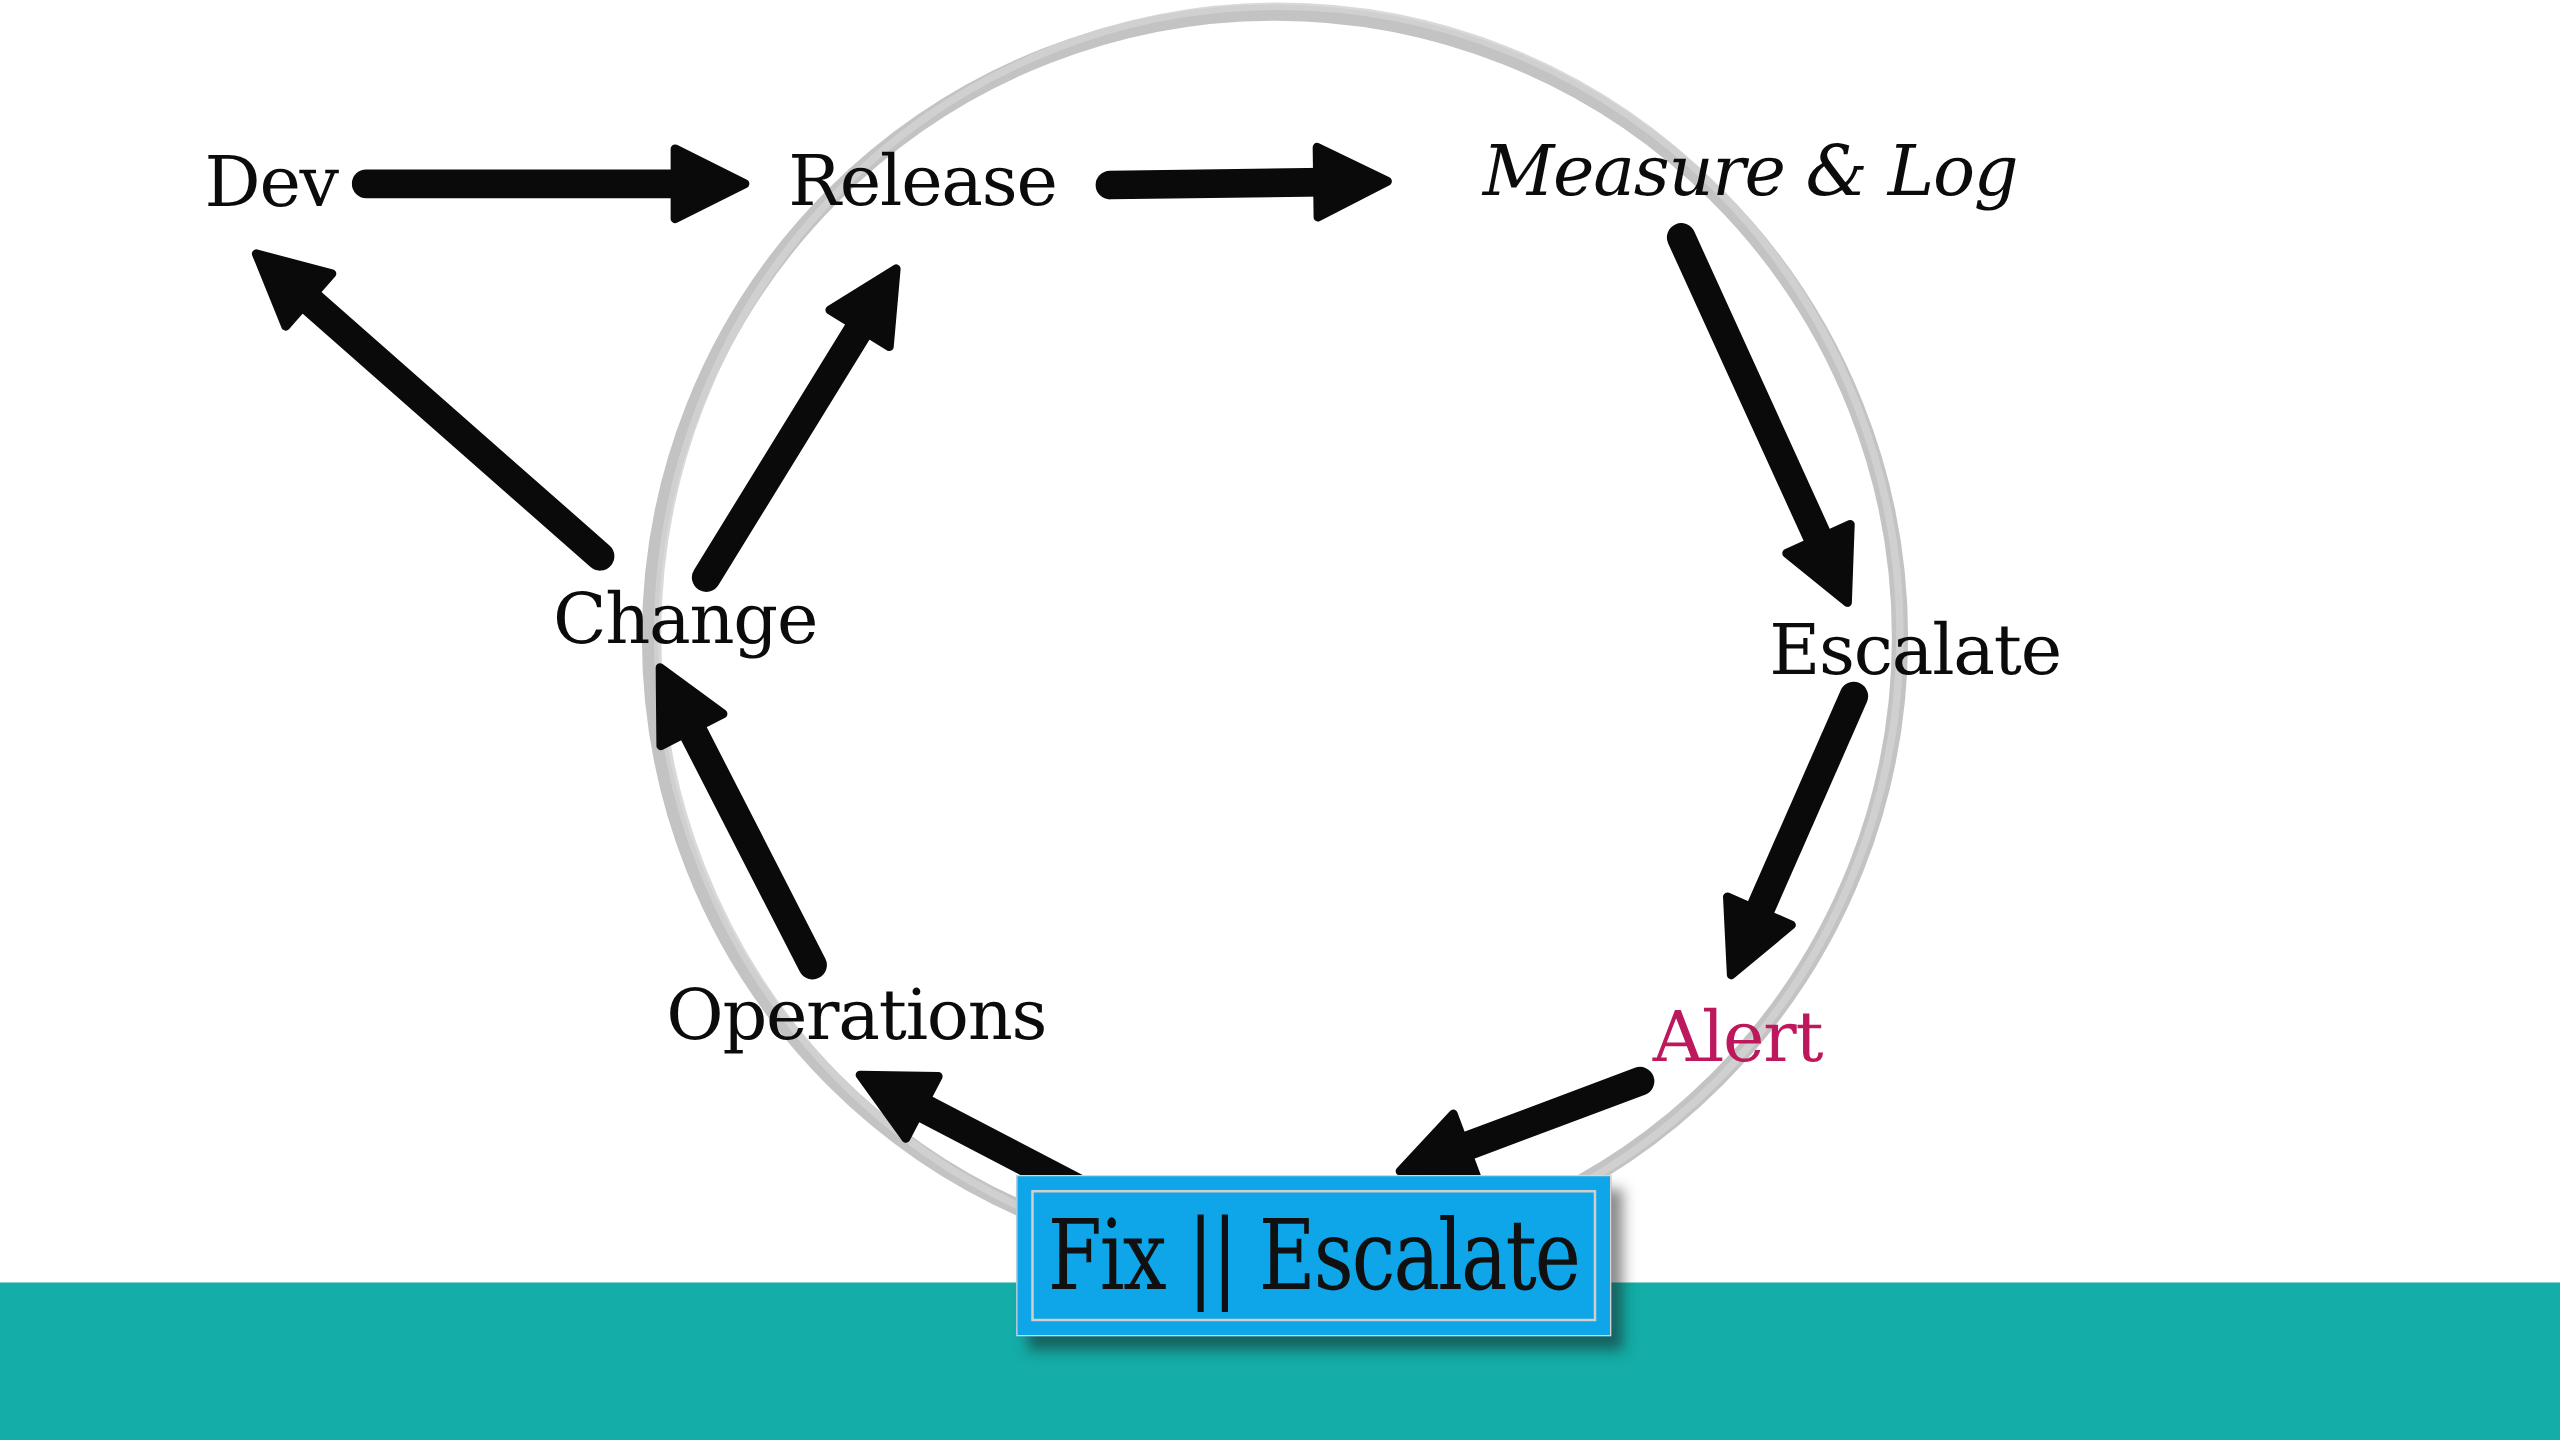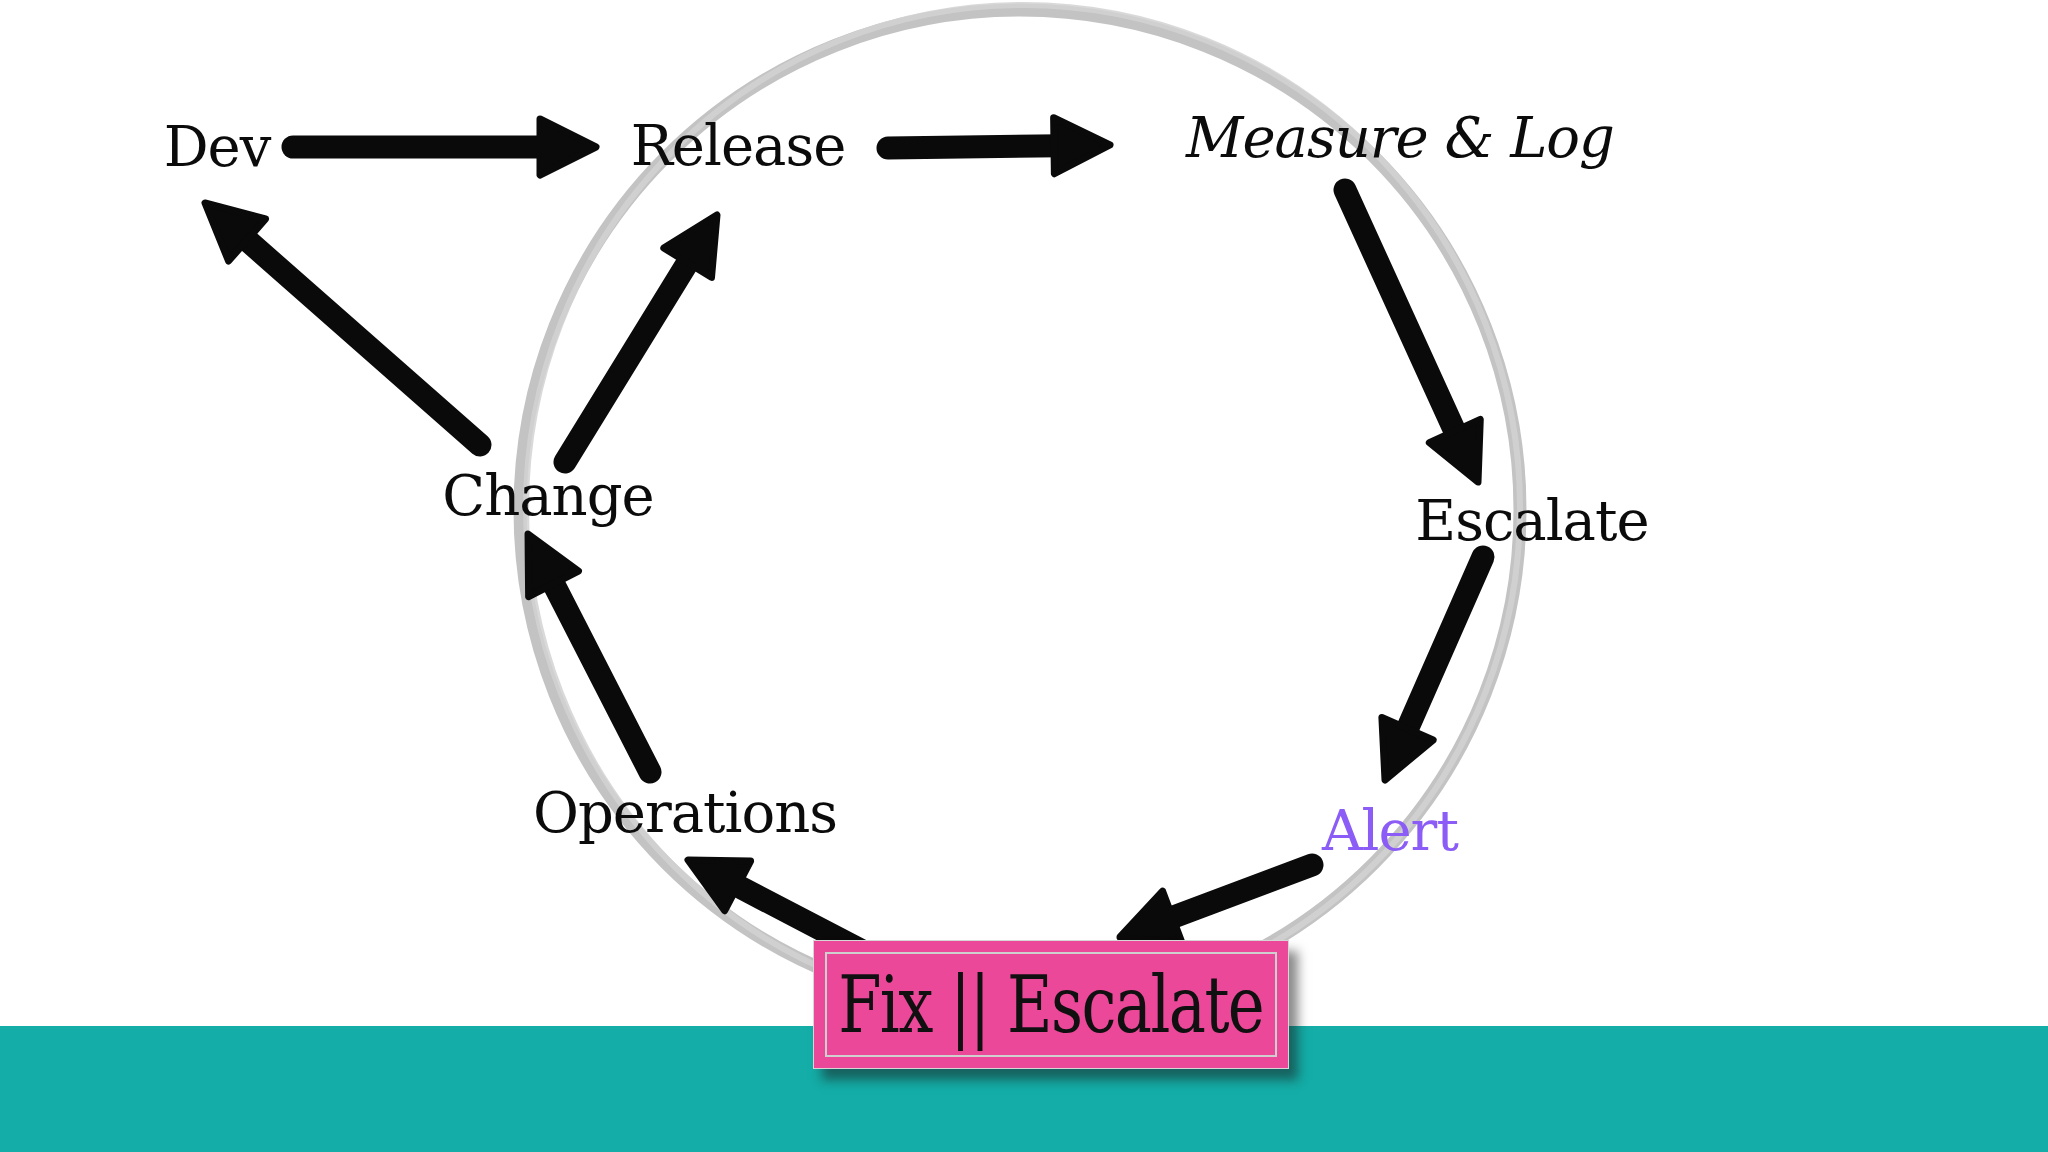--- a/index.html
+++ b/index.html
@@ -76,7 +76,7 @@
       <div class="node" style="left: 738px; top: 146px; color: rgb(11, 11, 11);">Release</div>
       <div class="node" style="left: 1400px; top: 138px; color: rgb(11, 11, 11); font-style: italic;">Measure &amp; Log</div>
       <div class="node" style="left: 1532px; top: 521px; color: rgb(11, 11, 11);">Escalate</div>
-      <div class="node" style="left: 1390px; top: 831px; color: #8b5cf6;">Alert</div>
+      <div class="node" style="left: 1390px; top: 831px; color: #be185d;">Alert</div>
       <div class="node" style="left: 548px; top: 496px; color: rgb(11, 11, 11);">Change</div>
       <div class="node" style="left: 685px; top: 813px; color: rgb(11, 11, 11);">Operations</div>
     </div>

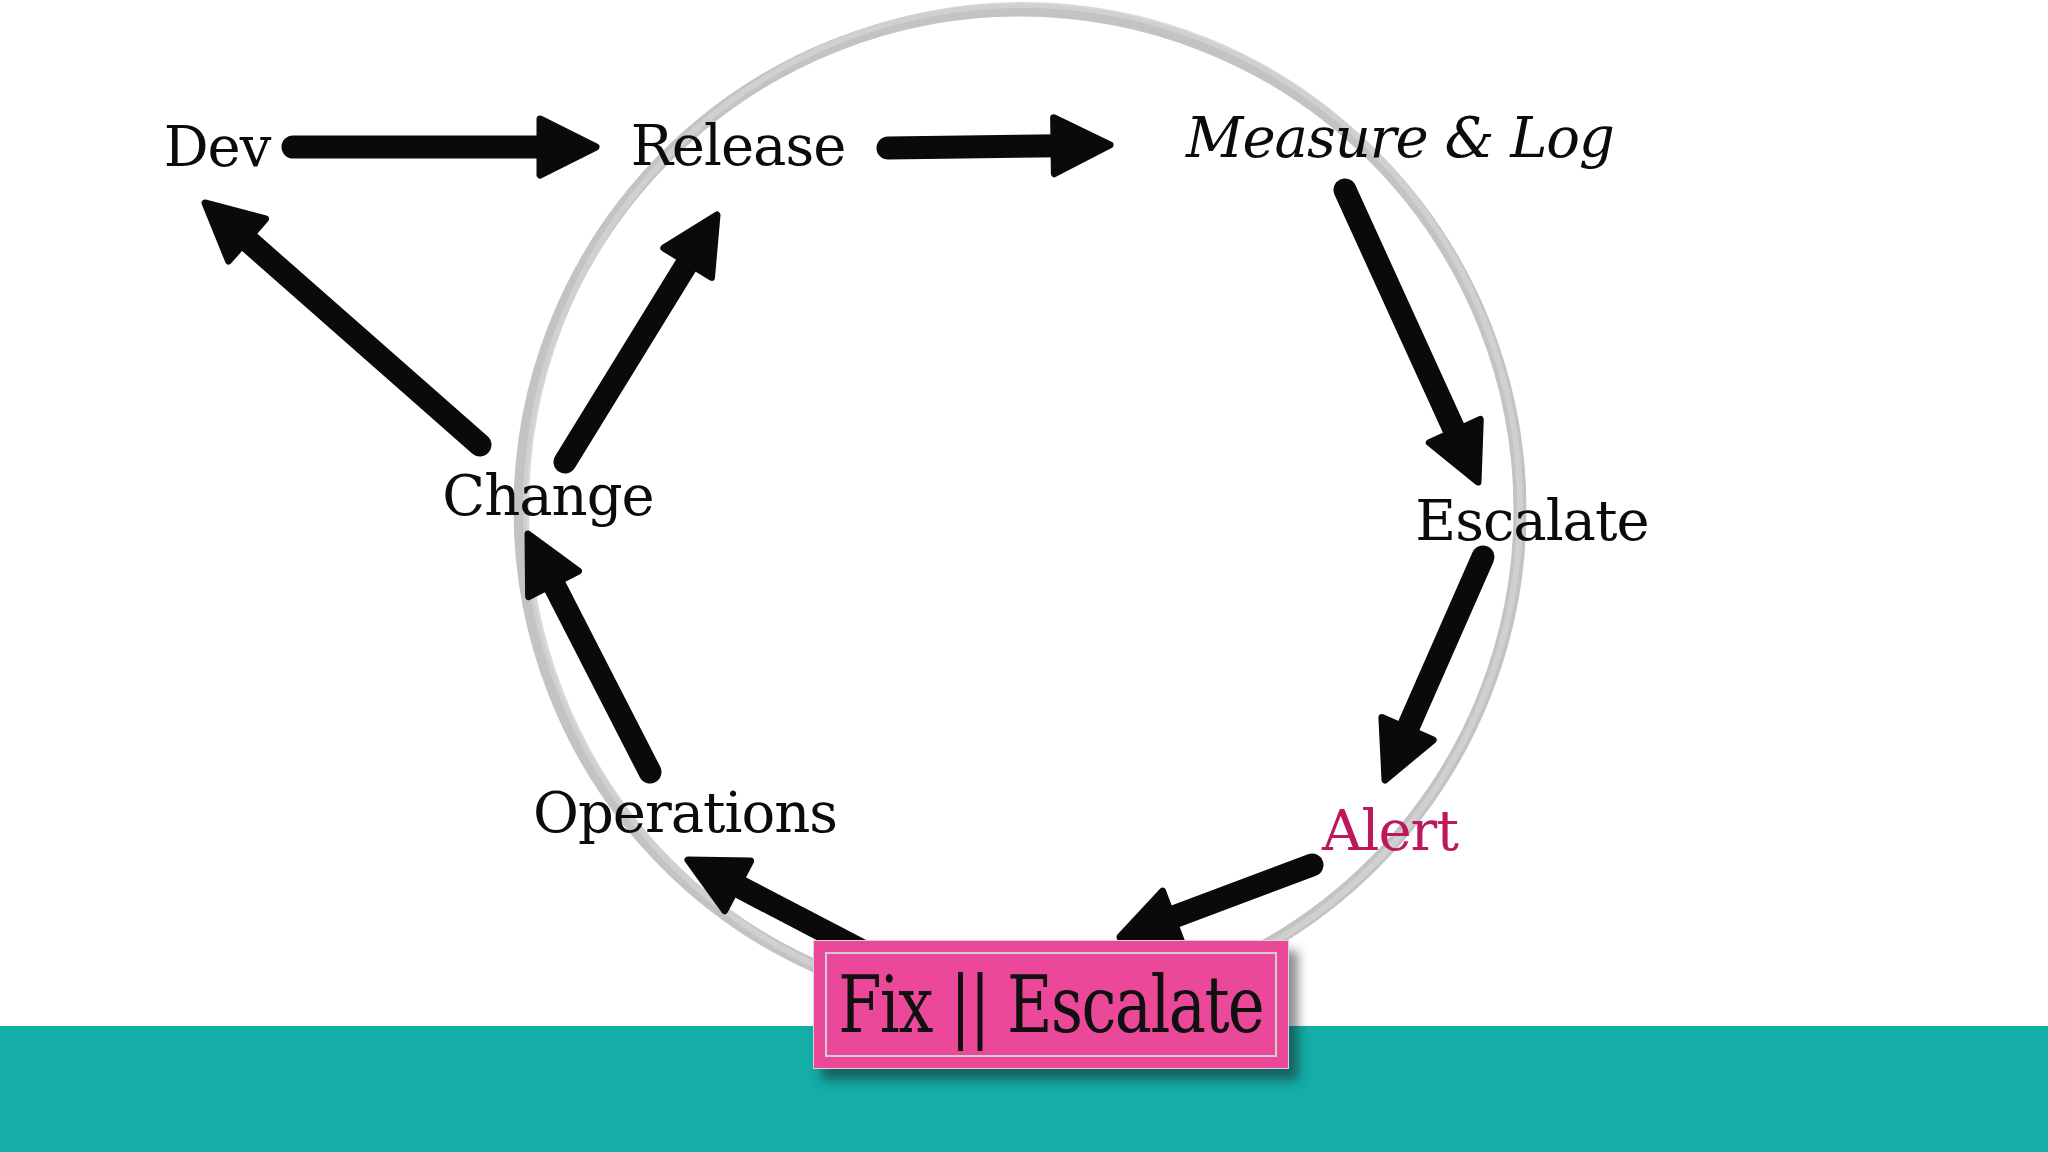--- a/index.html
+++ b/index.html
@@ -8,7 +8,7 @@
   svg.layer{position:absolute;left:0;top:0;}
   .node{position:absolute;transform:translate(-50%,-50%);white-space:nowrap;
         font-size:56px;letter-spacing:-1px;color:#0b0b0b;line-height:1;}
-  .fixbox{position:absolute;background:#ec4899;border:1px solid #d6d6d6;
+  .fixbox{position:absolute;background:#0ea5e9;border:1px solid #d6d6d6;
           box-shadow:9px 11px 10px rgba(25,25,25,.5);z-index:5;}
   .fixbox-inner{position:absolute;left:11px;top:11px;right:11px;bottom:11px;
           border:2px solid #cfcfcf;display:flex;align-items:center;justify-content:center;overflow:visible;}

